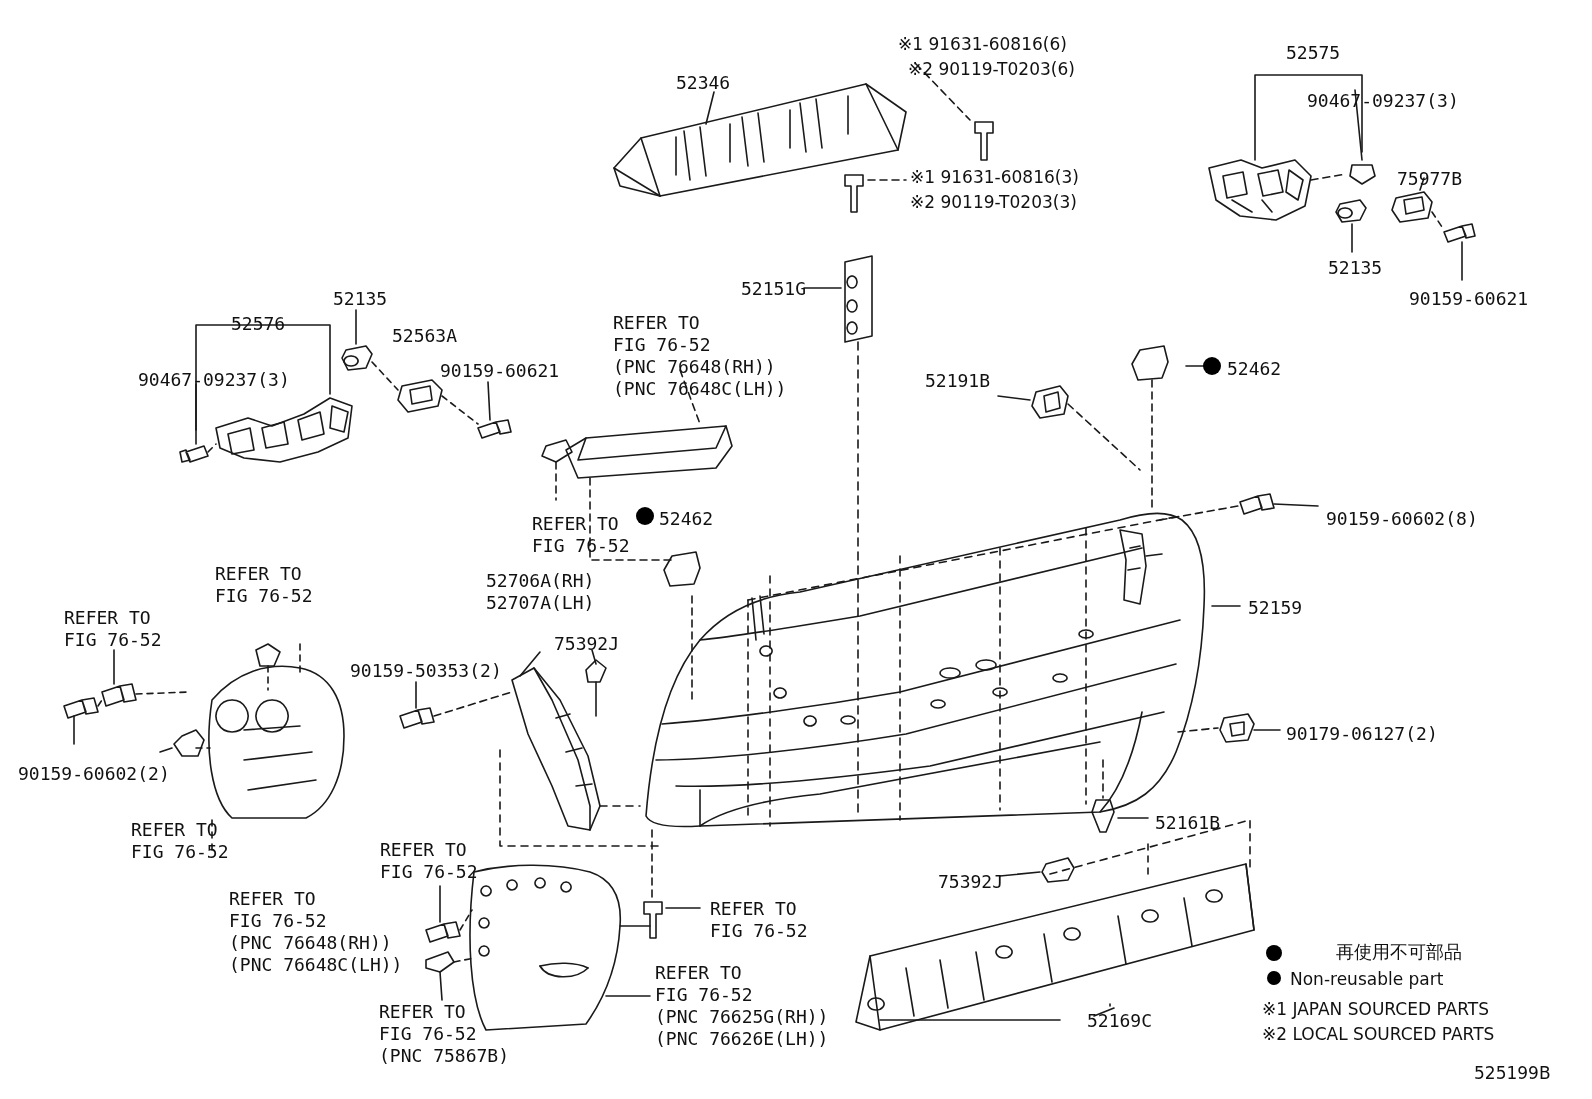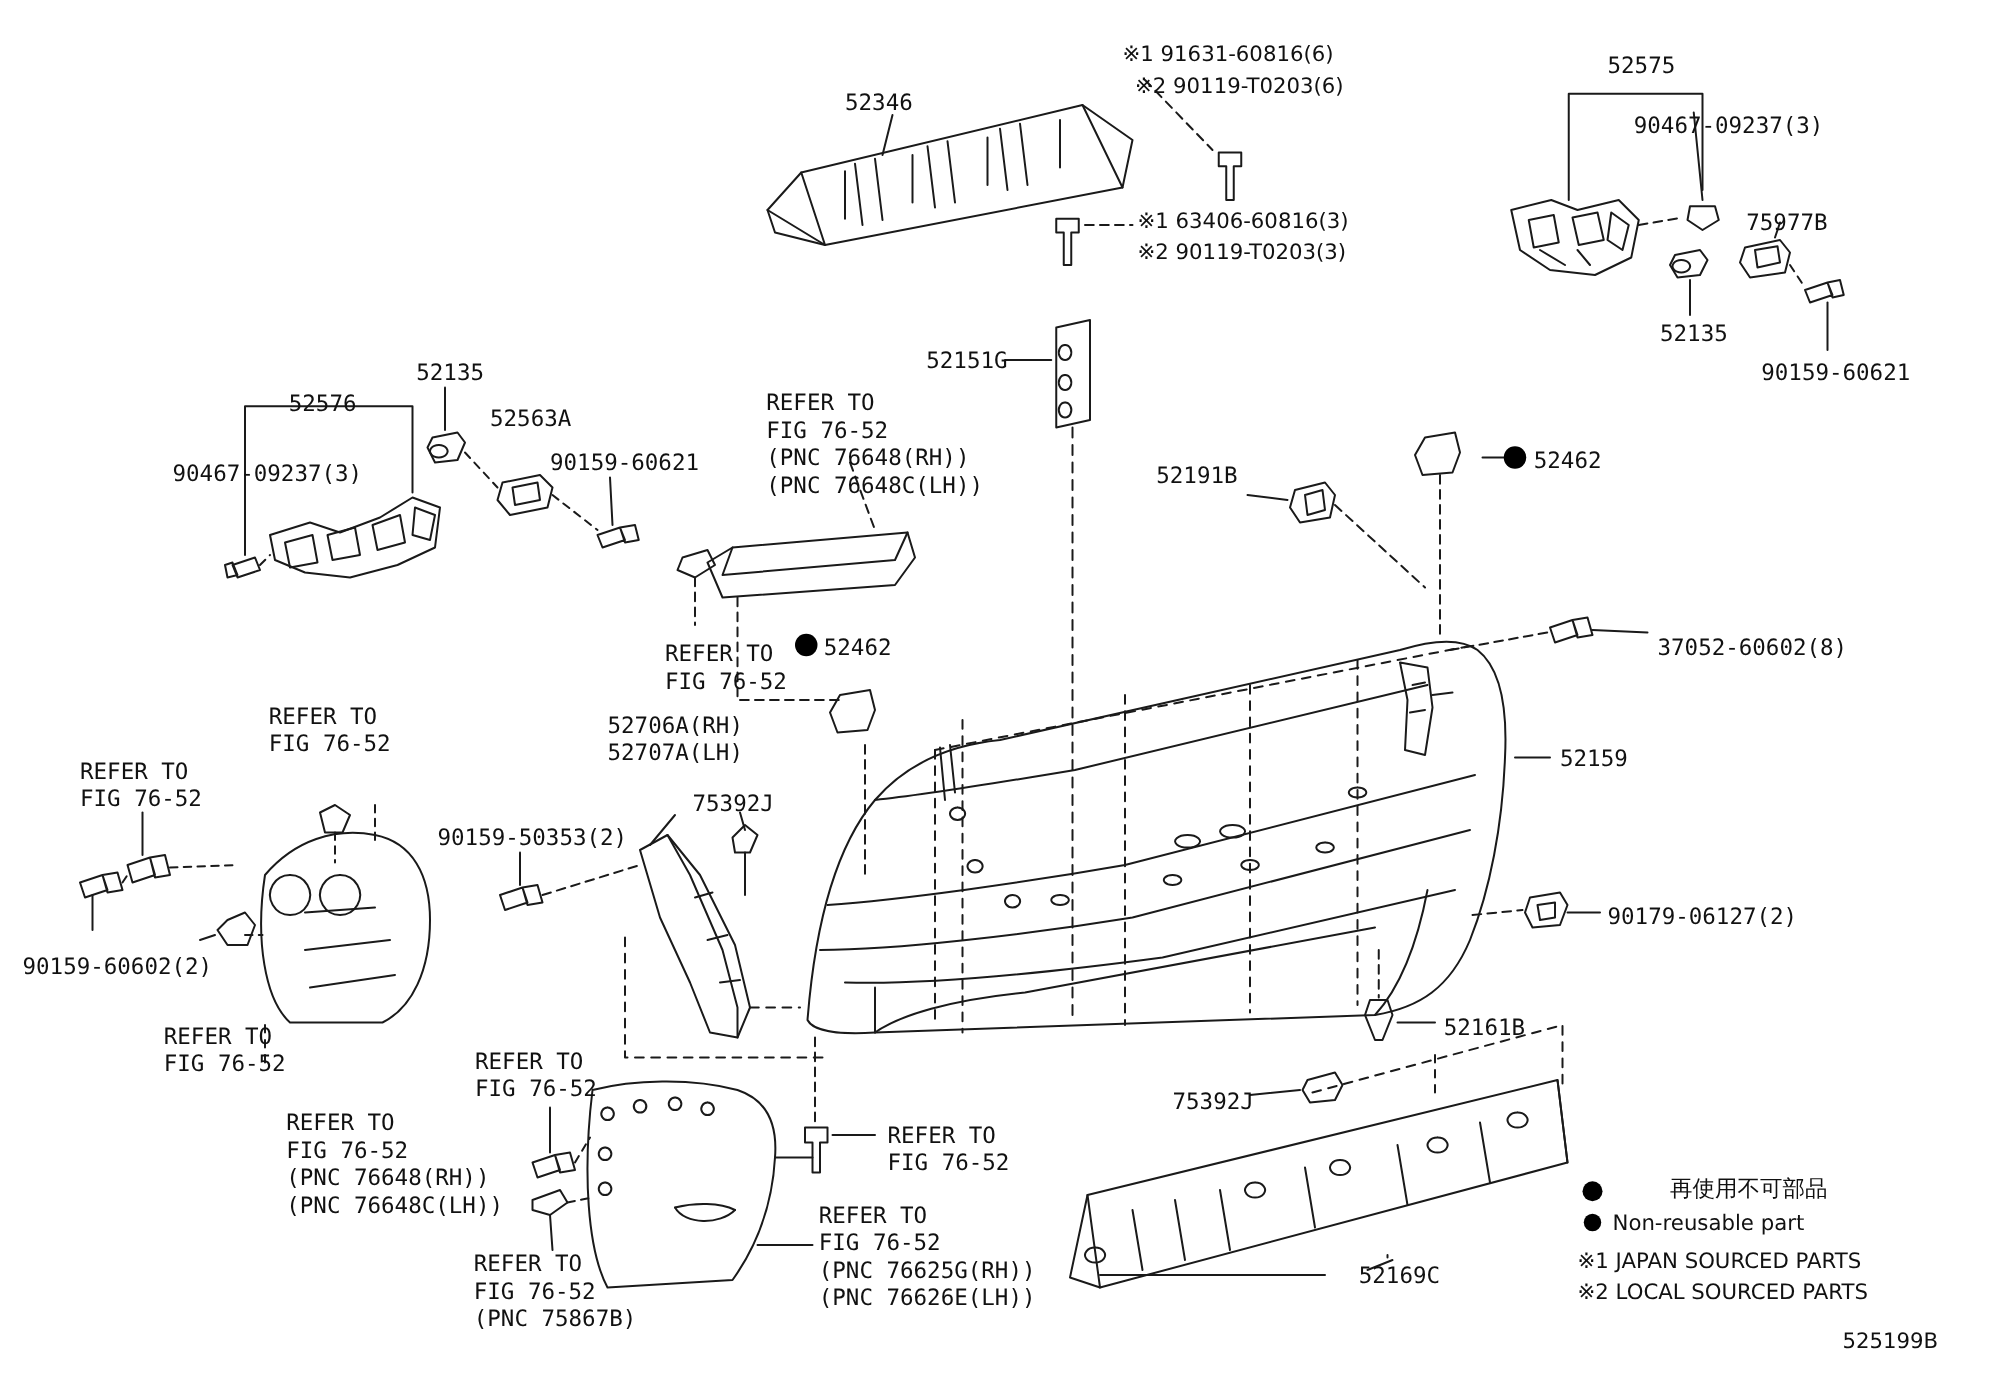--- a/index.html
+++ b/index.html
@@ -227,7 +227,7 @@
   <div class="lbl" style="left:1286px;top:42px;">52575</div>
   <div class="lbl" style="left:1307px;top:90px;">90467-09237(3)</div>
   <div class="lbl" style="left:1397px;top:168px;">75977B</div>
-  <div class="lbl code" style="left:910px;top:166px;">※1 63406-60816(3)</div>
+  <div class="lbl code" style="left:910px;top:166px;">※1 91631-60816(3)</div>
   <div class="lbl code" style="left:910px;top:191px;">※2 90119-T0203(3)</div>
   <div class="lbl" style="left:1328px;top:257px;">52135</div>
   <div class="lbl" style="left:1409px;top:288px;">90159-60621</div>

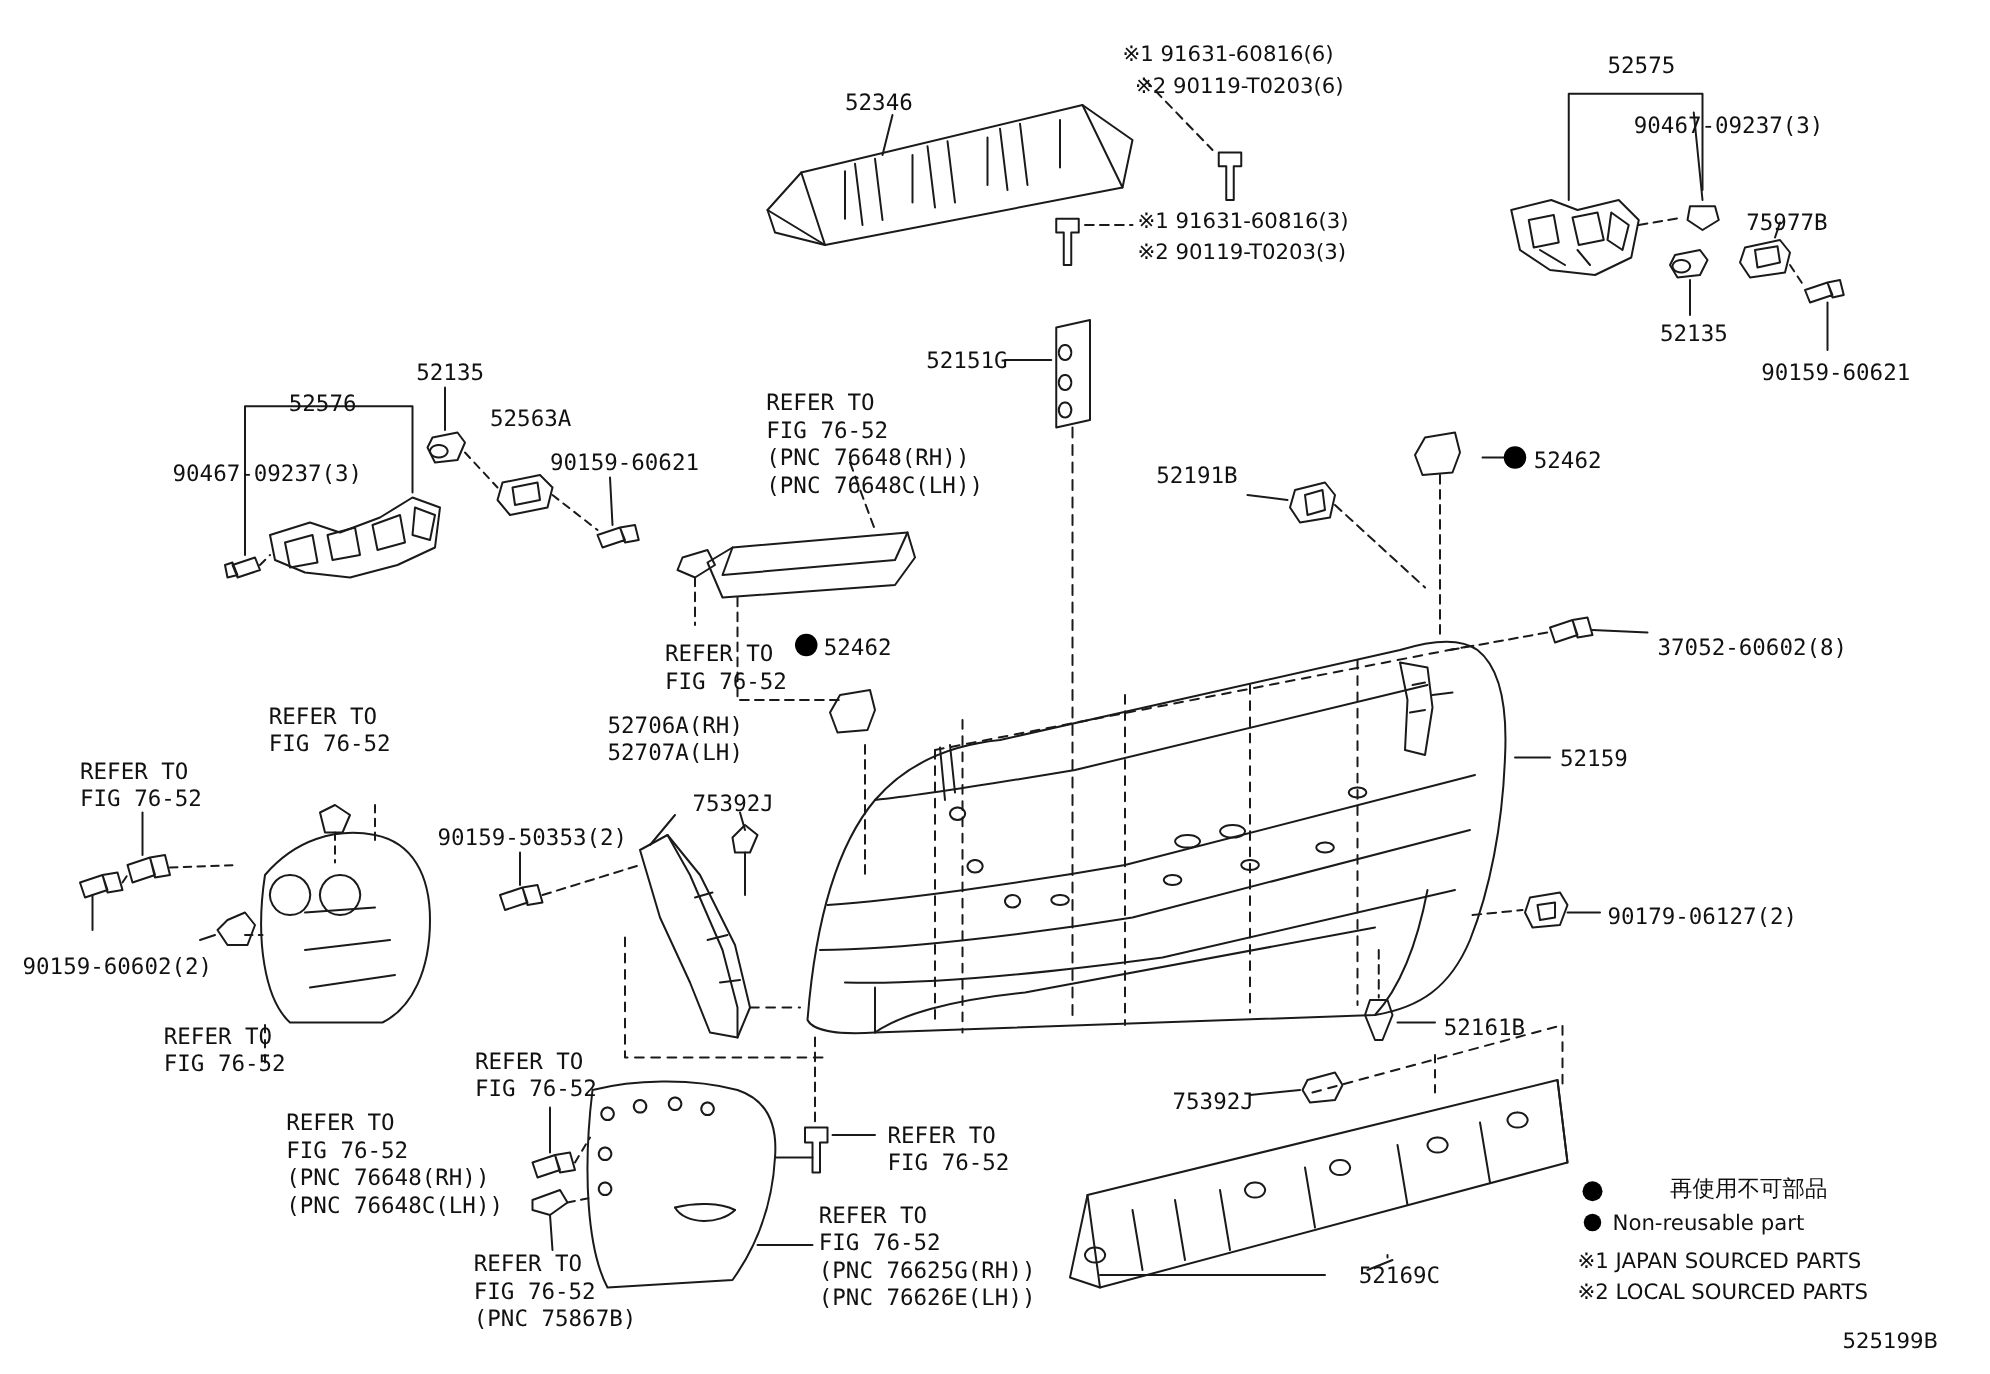--- a/index.html
+++ b/index.html
@@ -243,7 +243,7 @@
   <div class="lbl" style="left:440px;top:360px;">90159-60621</div>
   <div class="lbl" style="left:925px;top:370px;">52191B</div>
   <div class="lbl" style="left:1227px;top:358px;">52462</div>
-  <div class="lbl" style="left:1326px;top:508px;">37052-60602(8)</div>
+  <div class="lbl" style="left:1326px;top:508px;">90159-60602(8)</div>
   <div class="lbl" style="left:532px;top:513px;">REFER TO
 FIG 76-52</div>
   <div class="lbl" style="left:659px;top:508px;">52462</div>

